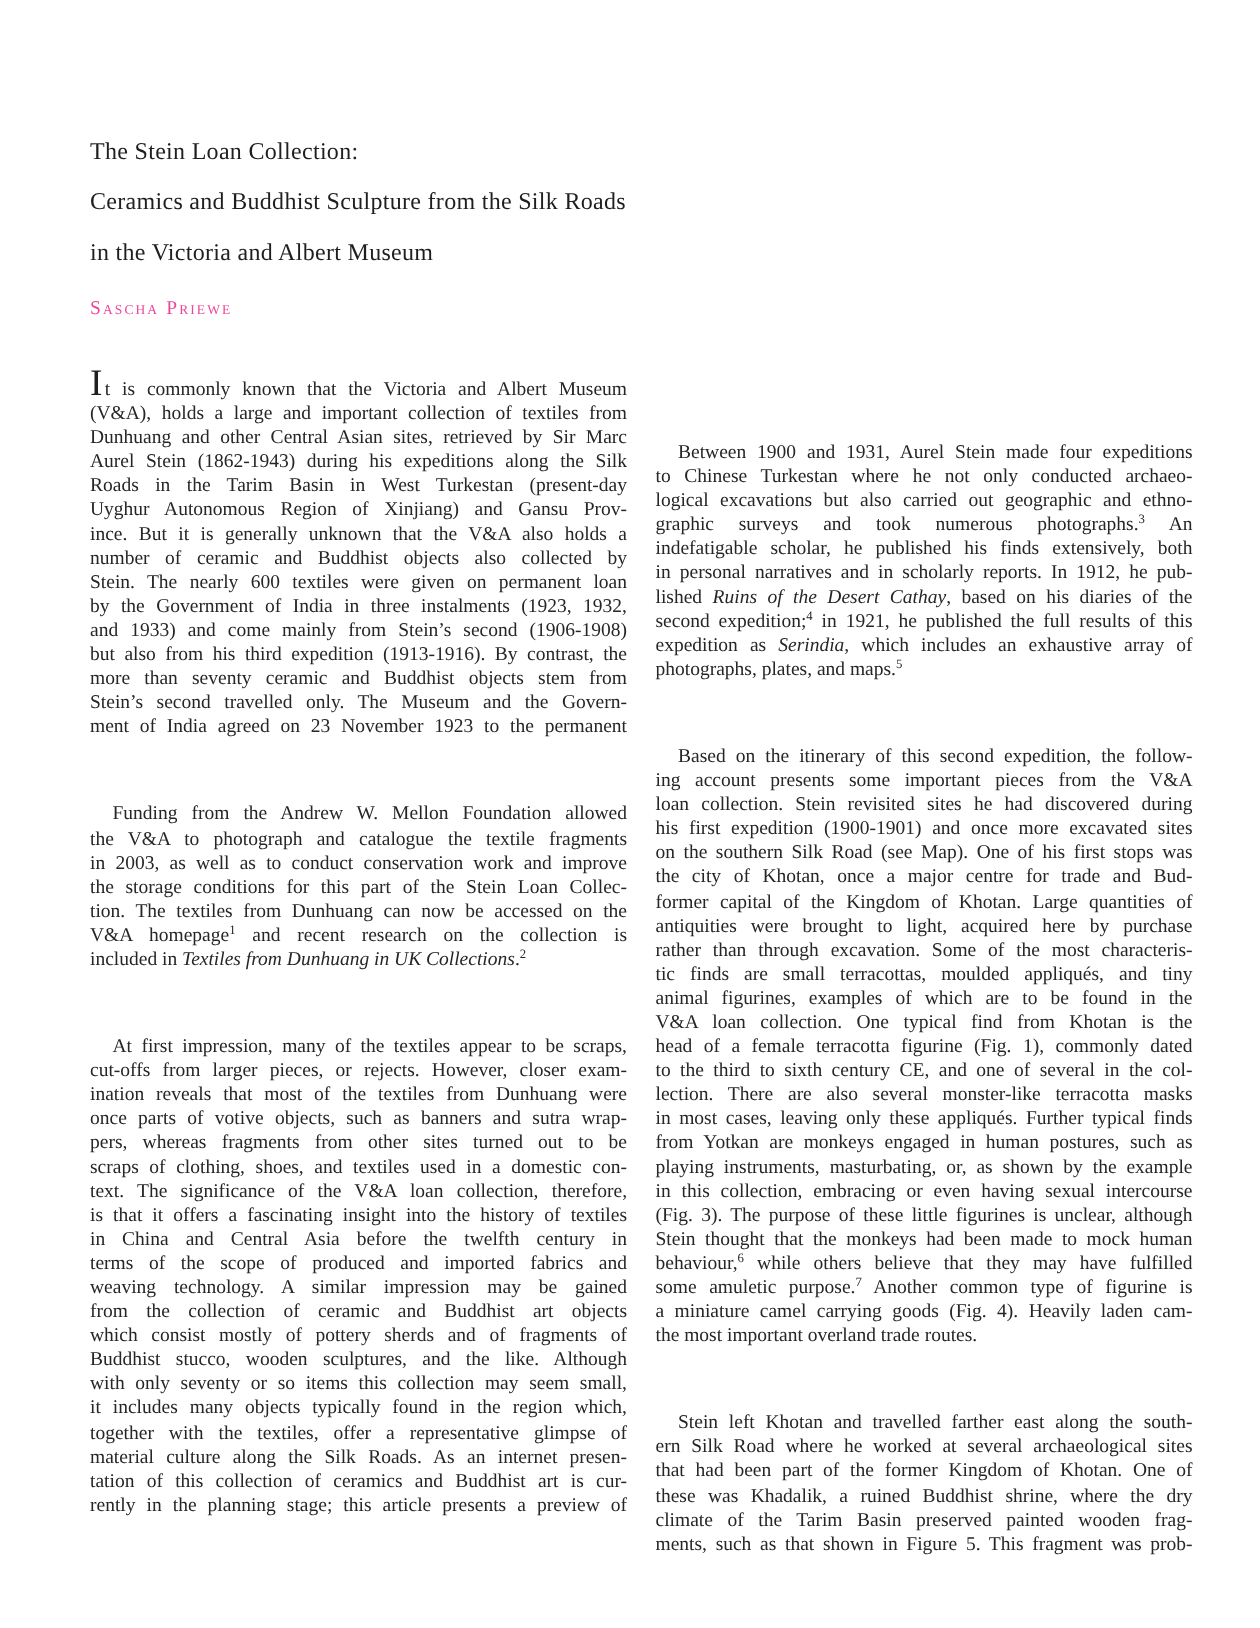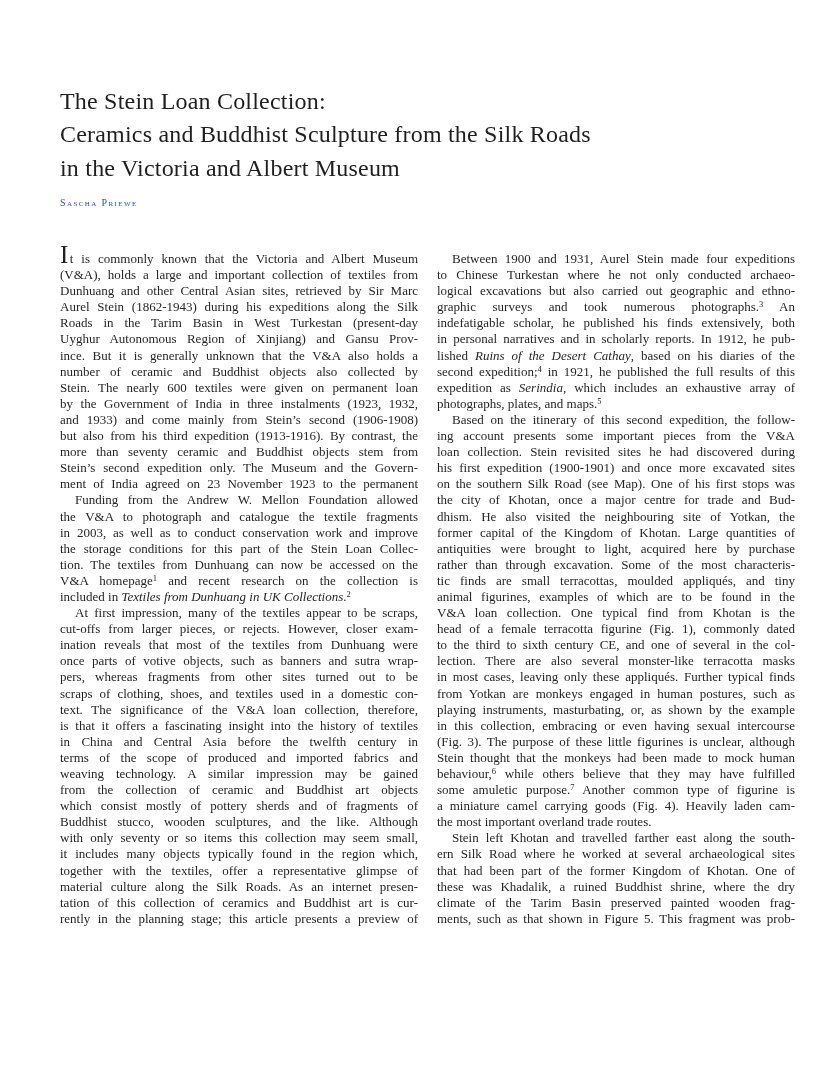--- a/index.html
+++ b/index.html
@@ -14,7 +14,7 @@
   .page{position:absolute;inset:0;background:#ffffff;}
   .title-block{
     position:absolute;left:60px;top:85px;
-    font-size:24px;line-height:33.4px;
+    font-size:16px;line-height:33.4px;
     color:#1f1f1f;letter-spacing:0.2px;
   }
   .author{

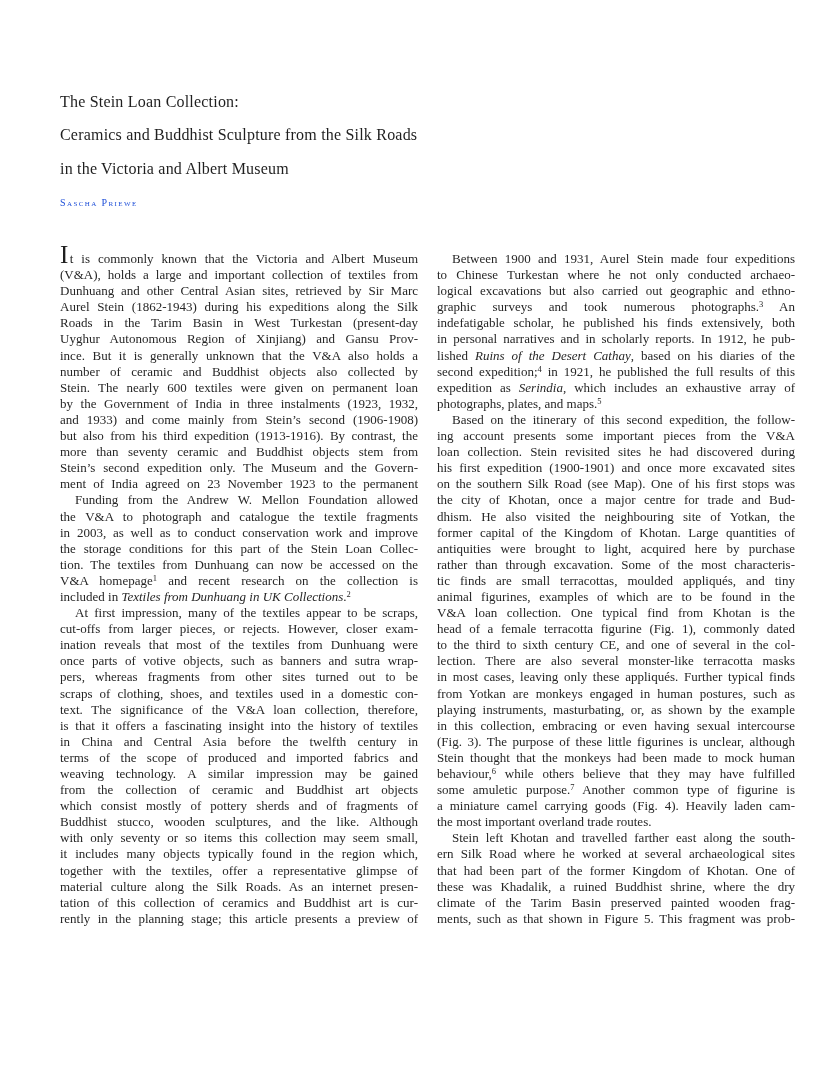--- a/index.html
+++ b/index.html
@@ -19,8 +19,8 @@
   }
   .author{
     position:absolute;left:60px;top:197px;
-    font-size:10px;font-variant:small-caps;
-    letter-spacing:1.4px;color:#1d4ed8;
+    font-size:13px;font-variant:small-caps;
+    letter-spacing:1.4px;color:#ec4899;
   }
   .columns{
     position:absolute;left:60px;top:251px;

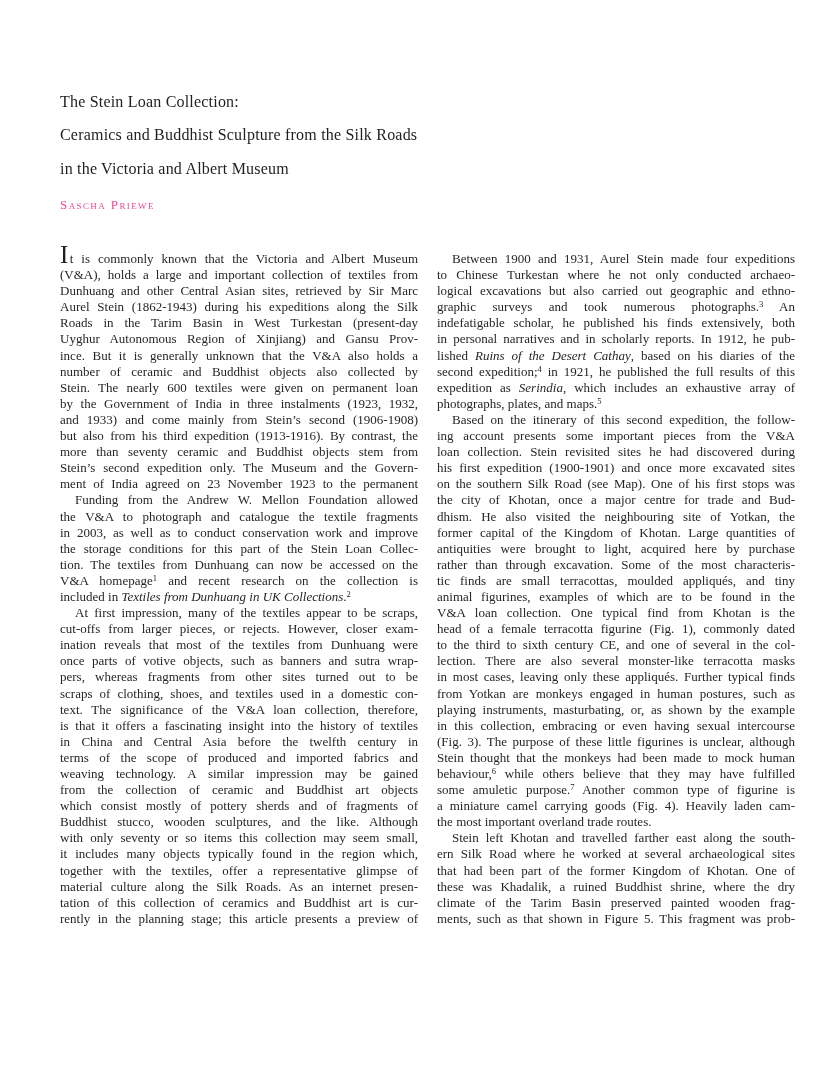--- a/index.html
+++ b/index.html
@@ -37,7 +37,7 @@
     text-justify:inter-word;
   }
   .ln.lastline{text-align-last:left;}
-  .ln.indent{text-indent:15px;}
+  .ln.indent{text-indent:15px;margin-top:42px;}
   .i{font-style:italic;}
   .sup{font-size:8.5px;vertical-align:4.5px;line-height:0;}
   .initial{

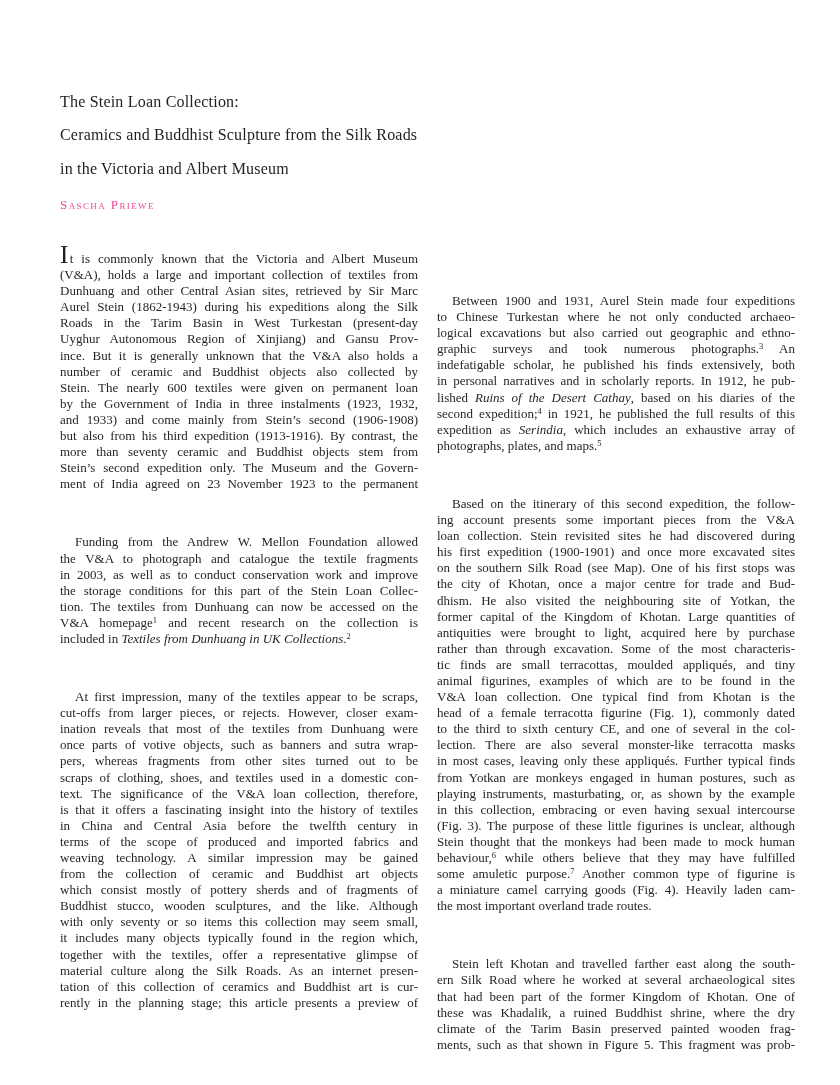--- a/index.html
+++ b/index.html
@@ -73,7 +73,7 @@
         <div class="ln">and 1933) and come mainly from Stein’s second (1906-1908)</div>
         <div class="ln">but also from his third expedition (1913-1916). By contrast, the</div>
         <div class="ln">more than seventy ceramic and Buddhist objects stem from</div>
-        <div class="ln">Stein’s second expedition only. The Museum and the Govern-</div>
+        <div class="ln">Stein’s second travelled only. The Museum and the Govern-</div>
         <div class="ln">ment of India agreed on 23 November 1923 to the permanent</div>
         <div class="ln indent">Funding from the Andrew W. Mellon Foundation allowed</div>
         <div class="ln">the V&amp;A to photograph and catalogue the textile fragments</div>

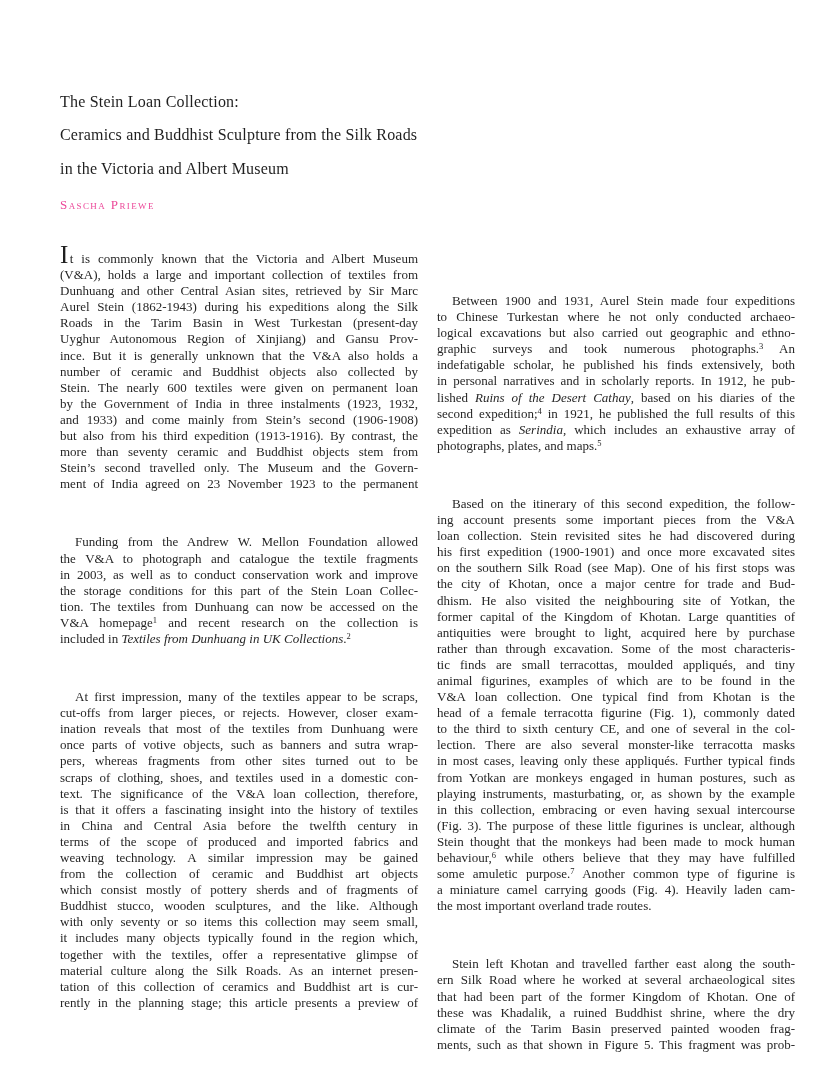--- a/index.html
+++ b/index.html
@@ -120,7 +120,6 @@
         <div class="ln">his first expedition (1900-1901) and once more excavated sites</div>
         <div class="ln">on the southern Silk Road (see Map). One of his first stops was</div>
         <div class="ln">the city of Khotan, once a major centre for trade and Bud-</div>
-        <div class="ln">dhism. He also visited the neighbouring site of Yotkan, the</div>
         <div class="ln">former capital of the Kingdom of Khotan. Large quantities of</div>
         <div class="ln">antiquities were brought to light, acquired here by purchase</div>
         <div class="ln">rather than through excavation. Some of the most characteris-</div>

